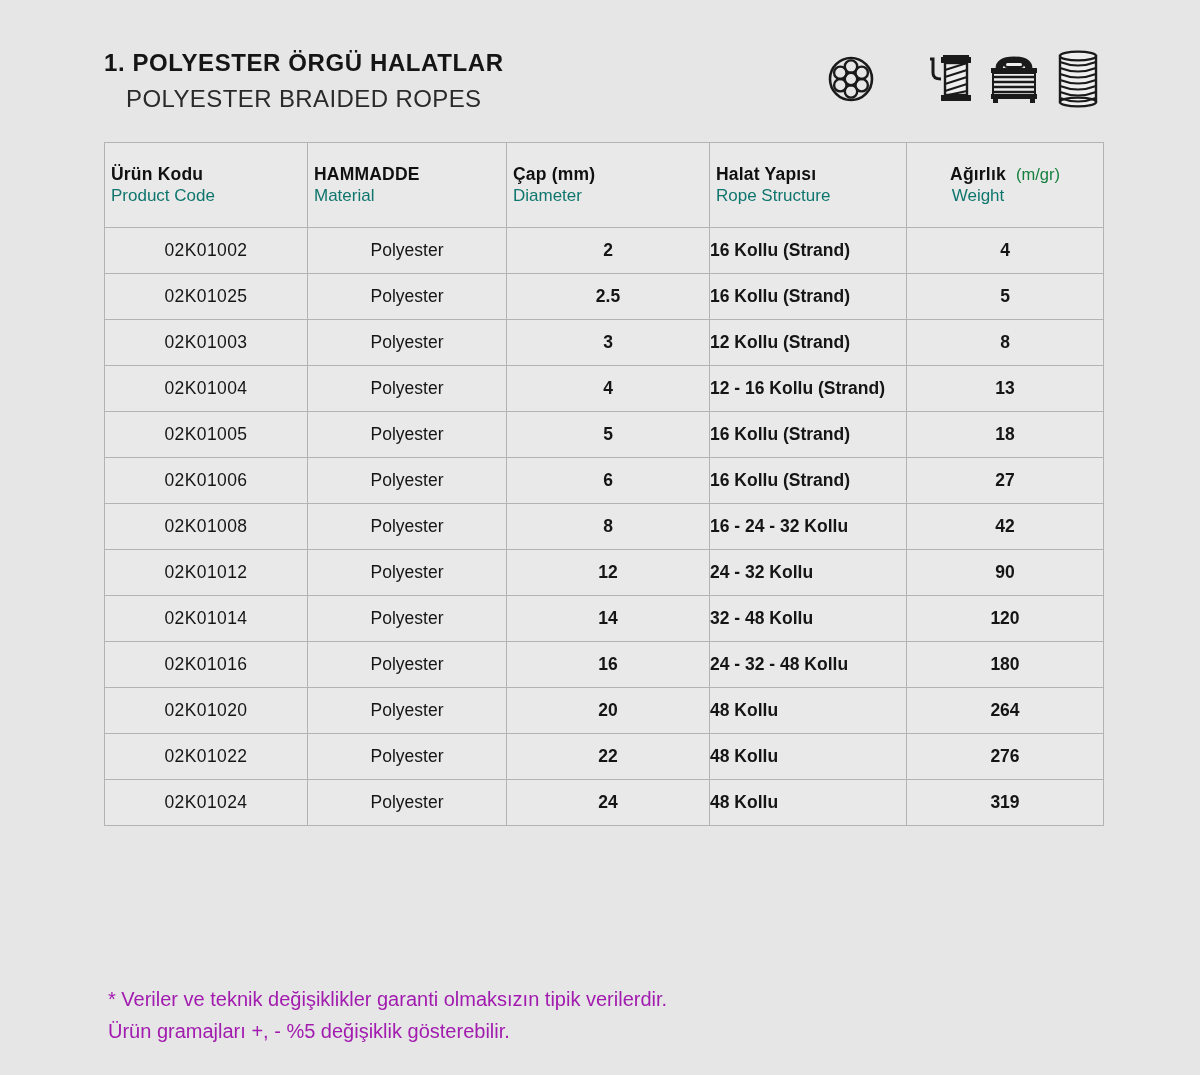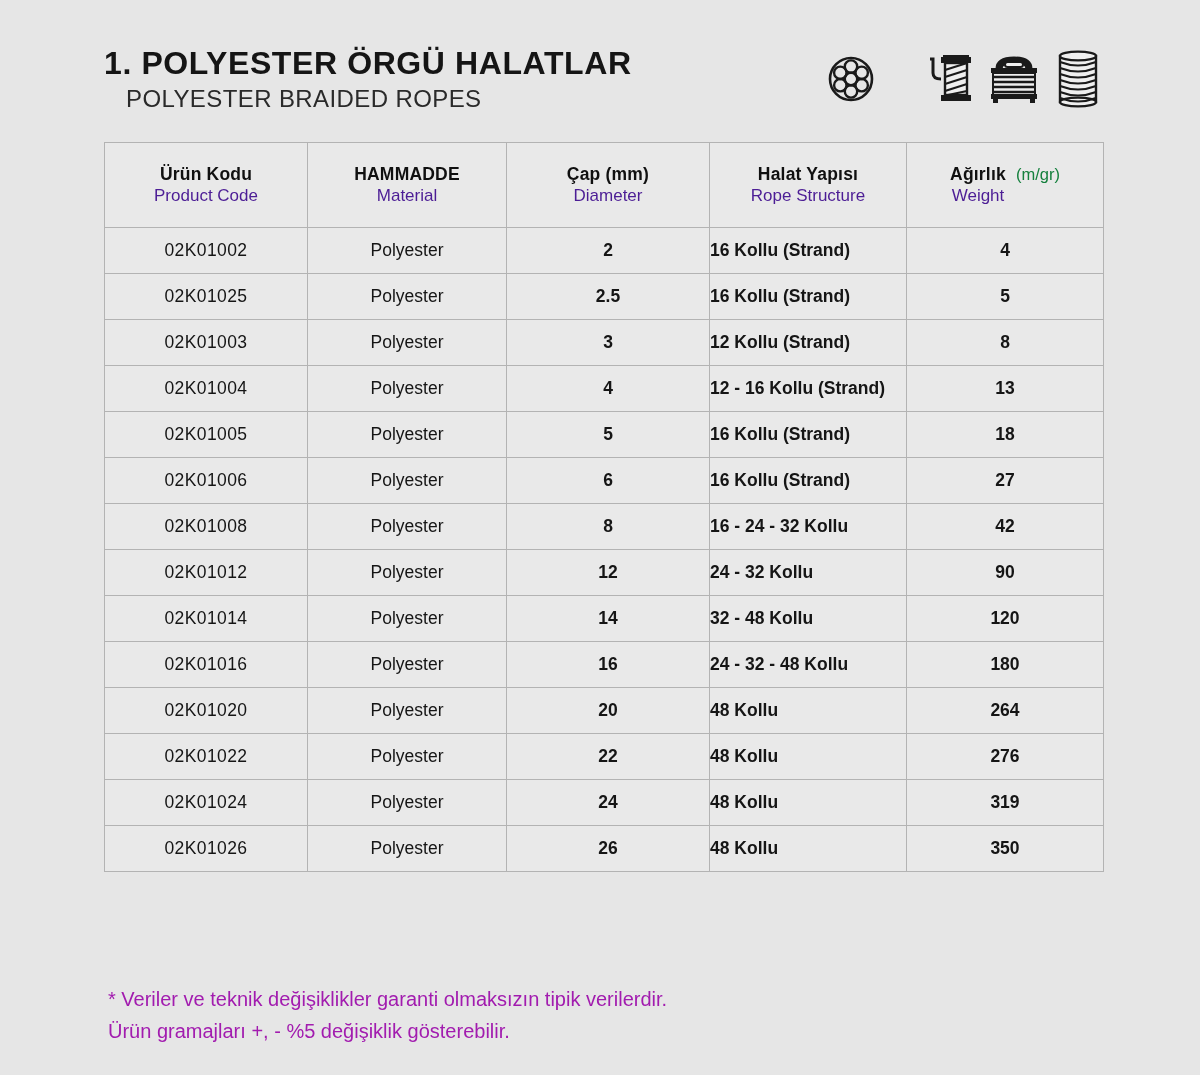--- a/index.html
+++ b/index.html
@@ -35,7 +35,7 @@
     top: 0;
   }
   .title-main {
-    font-size: 32px;
+    font-size: 24px;
     font-weight: 700;
     letter-spacing: 0.6px;
     line-height: 34px;

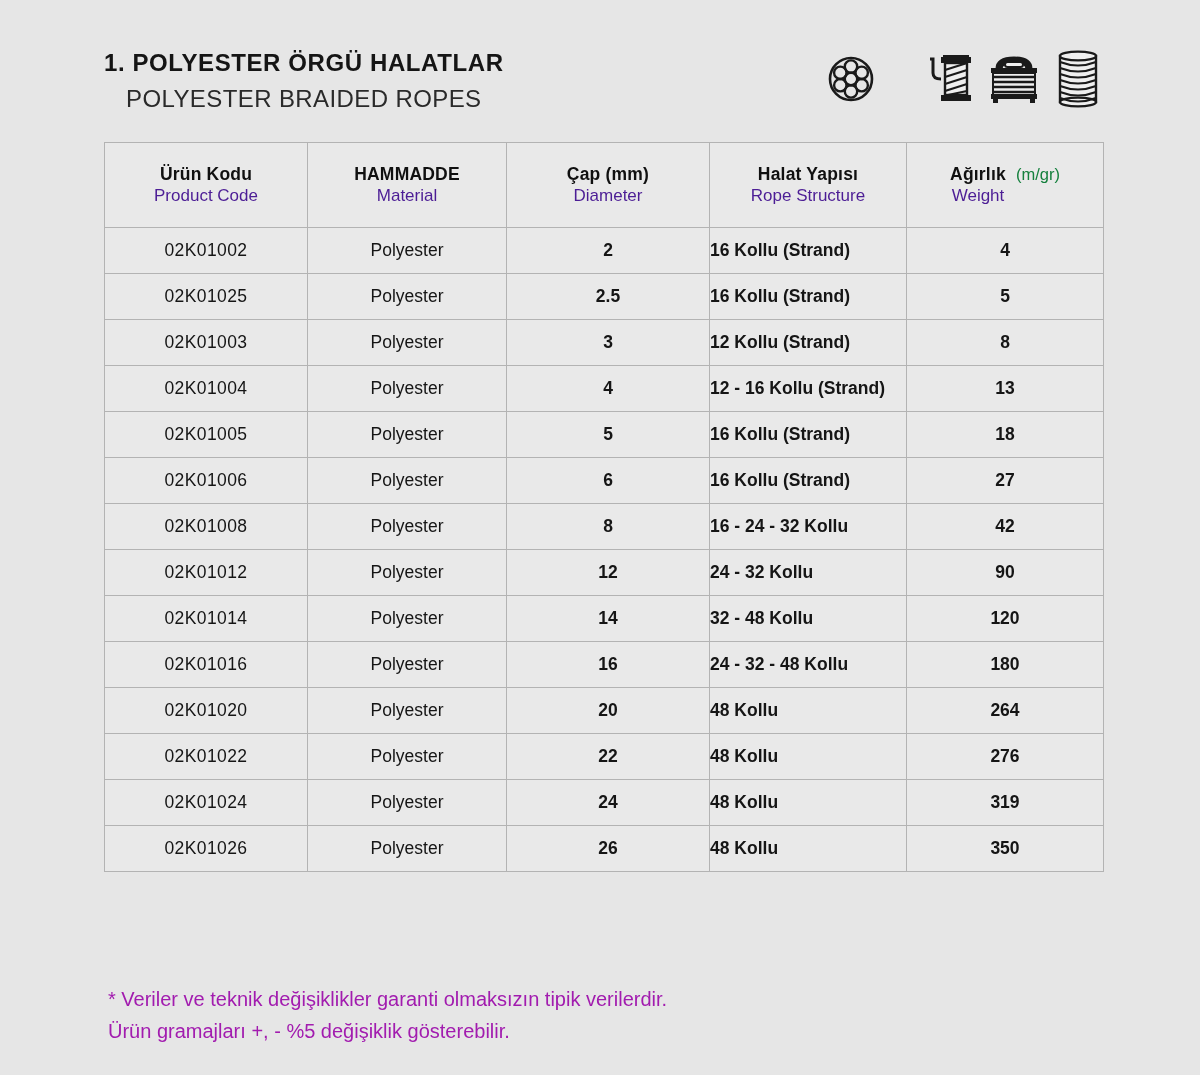--- a/index.html
+++ b/index.html
@@ -97,8 +97,8 @@
   table.spec thead th {
     height: 76px;
     vertical-align: middle;
-    text-align: center;
-    padding: 4px 18px;
+    text-align: left;
+    padding: 4px 6px;
   }
   .th-tr {
     font-size: 17.5px;

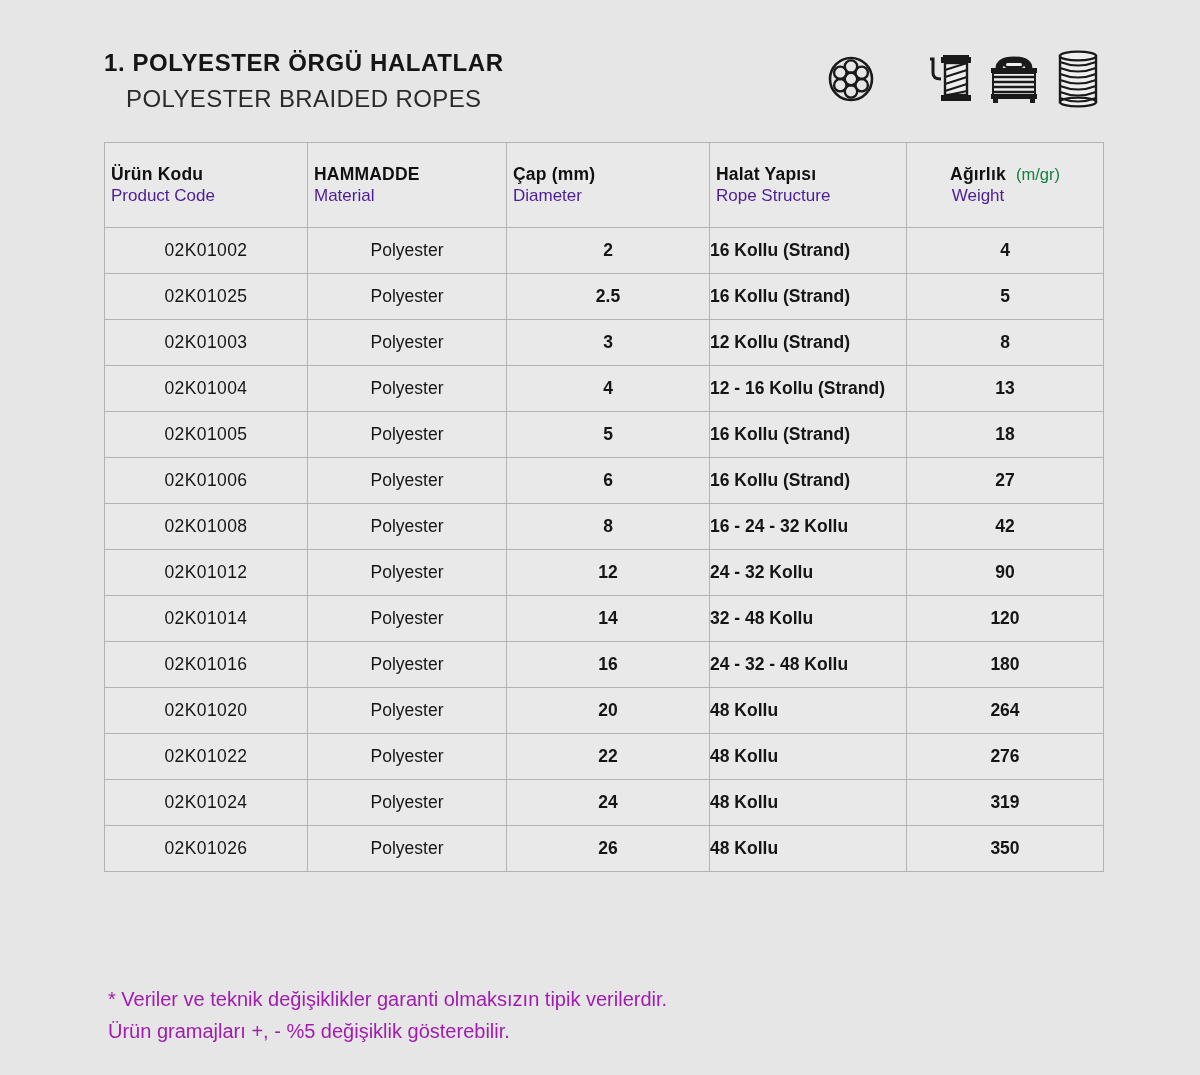--- a/index.html
+++ b/index.html
@@ -111,7 +111,7 @@
     font-size: 17px;
     font-weight: 400;
     line-height: 22px;
-    color: #4c1d95;
+    color: #0f766e;
   }
   .th-weight-row {
     display: flex;

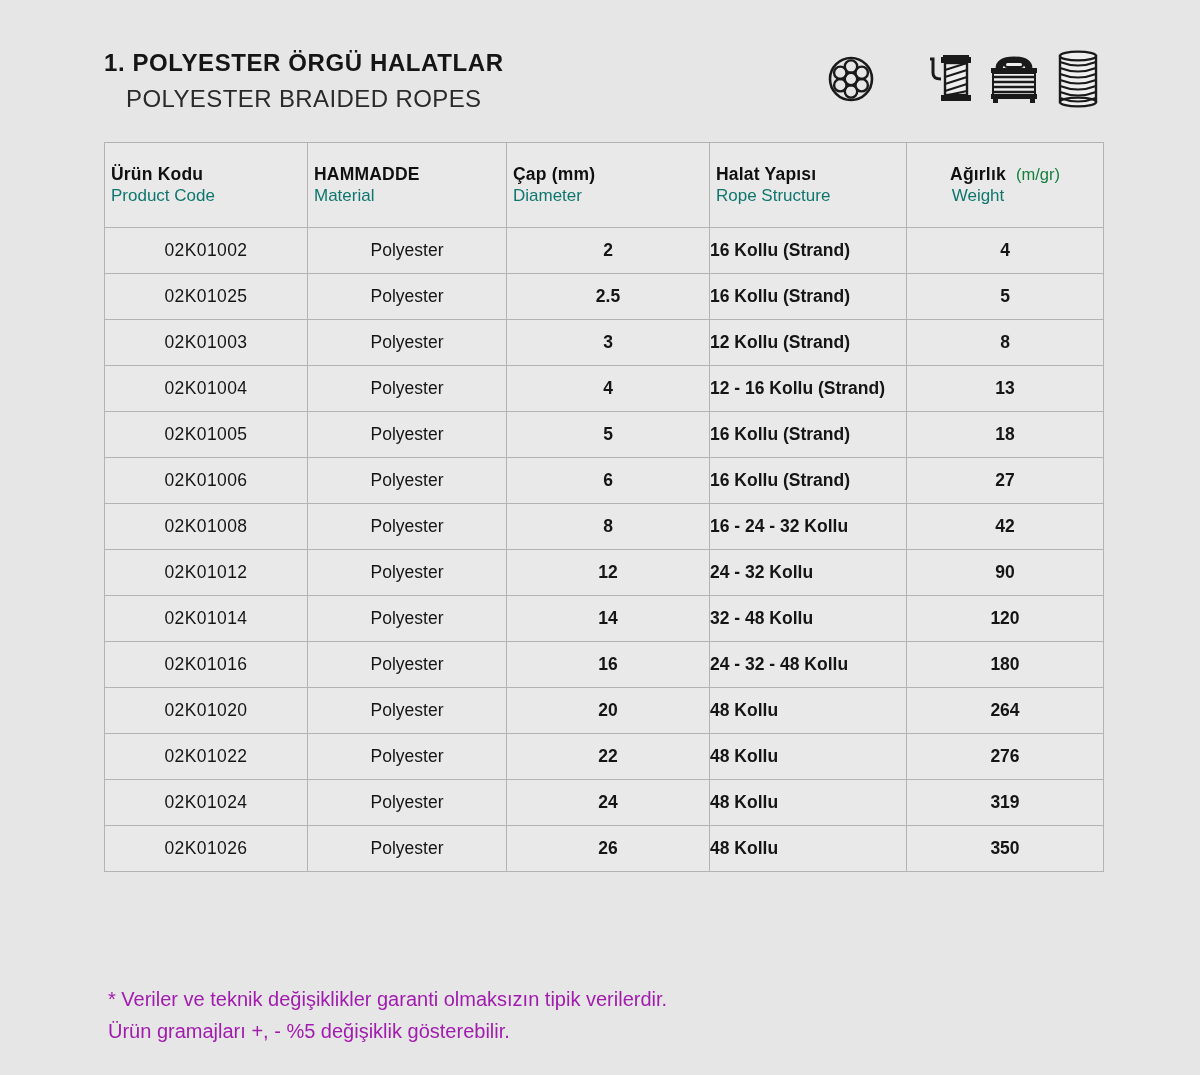--- a/index.html
+++ b/index.html
@@ -381,13 +381,6 @@
             <td class="structure">48 Kollu</td>
             <td class="weight">319</td>
           </tr>
-          <tr>
-            <td class="code">02K01026</td>
-            <td class="material">Polyester</td>
-            <td class="dia">26</td>
-            <td class="structure">48 Kollu</td>
-            <td class="weight">350</td>
-          </tr>
         </tbody>
     </table>
   </div>

